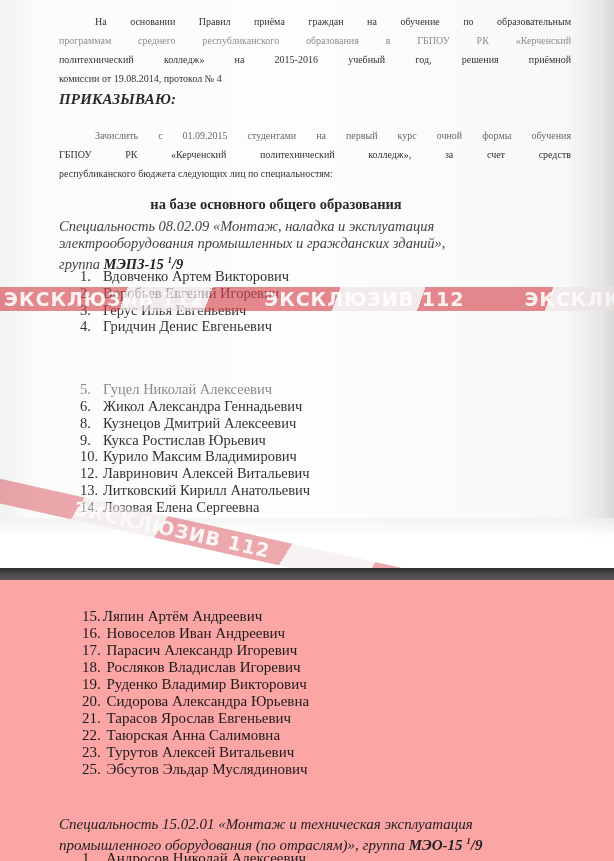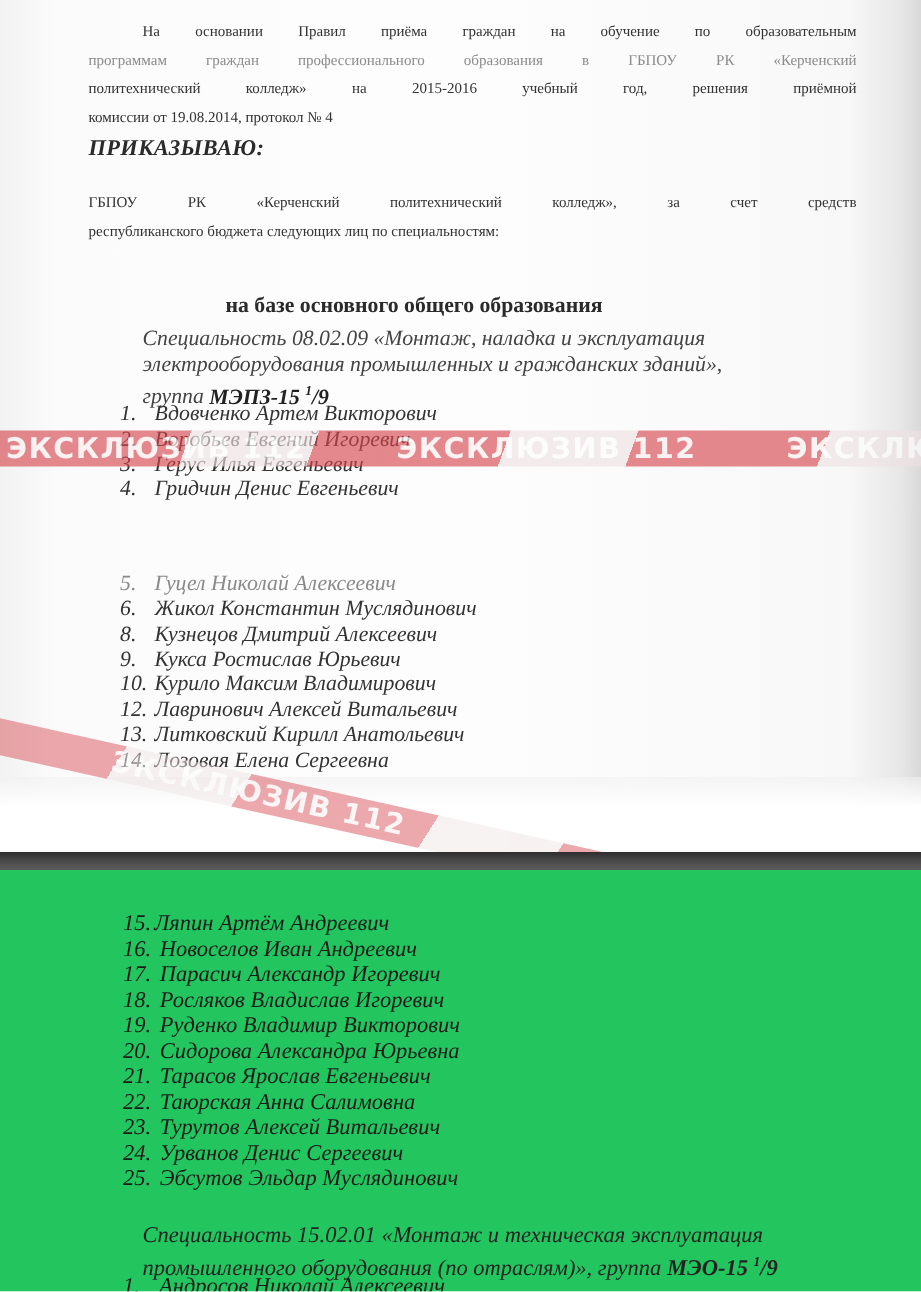--- a/index.html
+++ b/index.html
@@ -150,7 +150,7 @@
 
     <div class="p" style="top:12px;">
       <span class="line" style="text-indent:36px;">На основании Правил приёма граждан на обучение по образовательным</span>
-      <span class="line" style="color:#8c8c8c;">программам граждан профессионального образования в ГБПОУ РК «Керченский</span>
+      <span class="line" style="color:#8c8c8c;">программам среднего республиканского образования в ГБПОУ РК «Керченский</span>
       <span class="line">политехнический колледж» на 2015-2016 учебный год, решения приёмной</span>
       <span class="line last">комиссии от 19.08.2014, протокол № 4</span>
     </div>

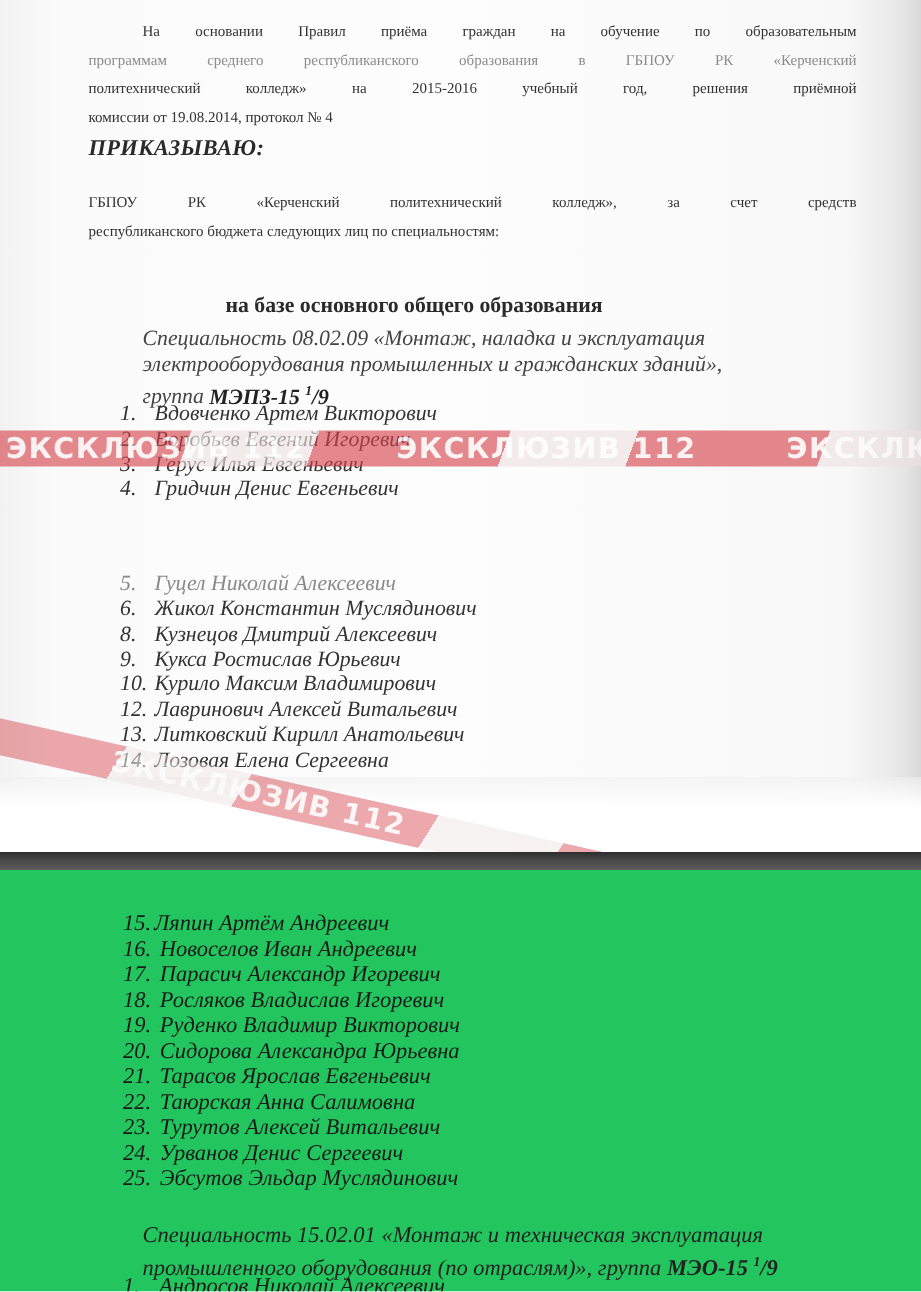--- a/index.html
+++ b/index.html
@@ -158,6 +158,7 @@
     <div class="heading">ПРИКАЗЫВАЮ:</div>
 
     <div class="p" style="top:126px;">
+      <span class="line" style="text-indent:36px; color:#6a6a6a;">Зачислить с 01.09.2015 студентами на первый курс очной формы обучения</span>
       <span class="line">ГБПОУ РК «Керченский политехнический колледж», за счет средств</span>
       <span class="line last">республиканского бюджета следующих лиц по специальностям:</span>
     </div>

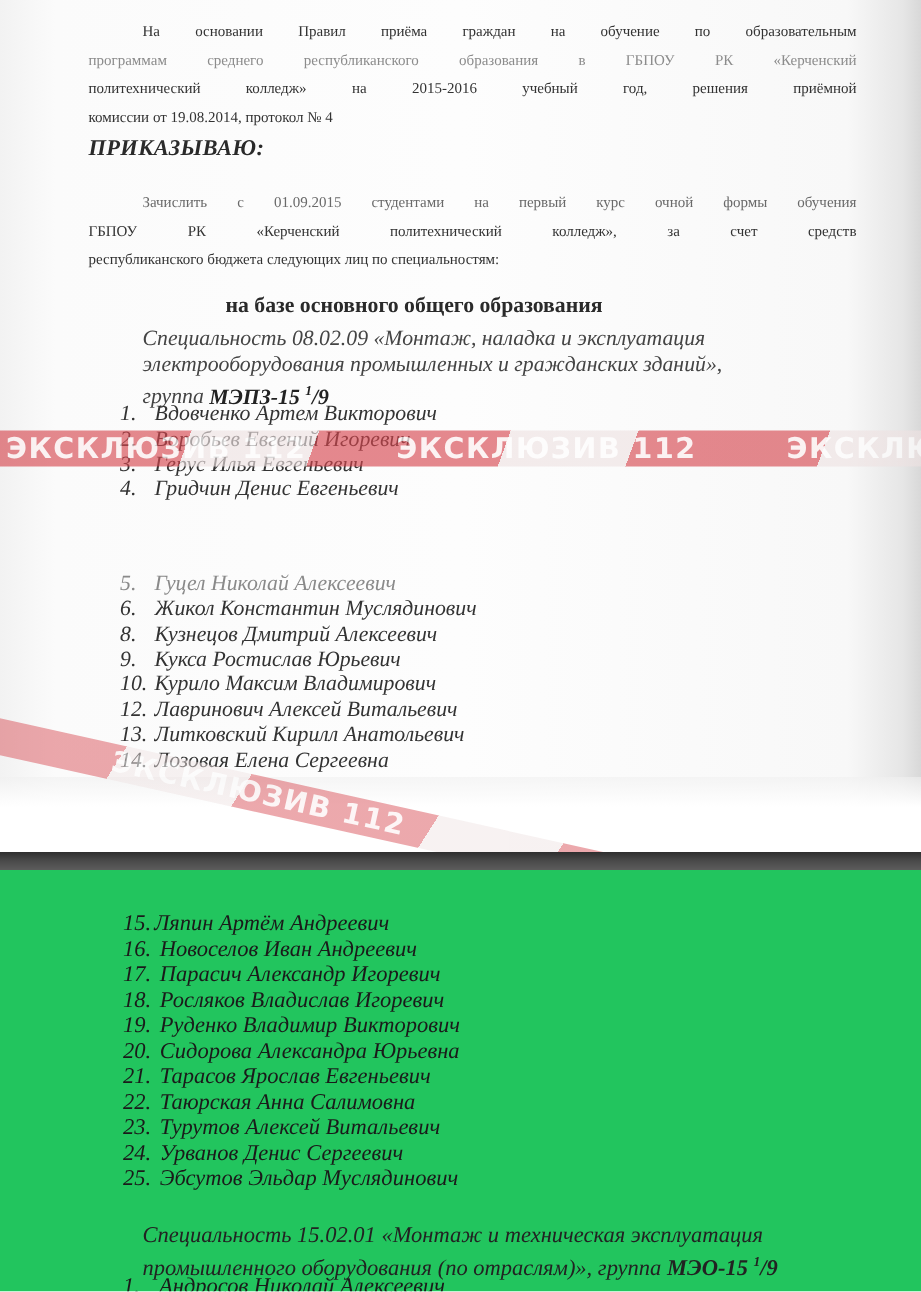--- a/index.html
+++ b/index.html
@@ -76,7 +76,6 @@
       line-height: 17px;
       font-style: italic;
       color: #444;
-      margin-left: 36px;
     }
     .spec b { font-weight: bold; color: #222; }
     .spec sup { font-size: 9px; }

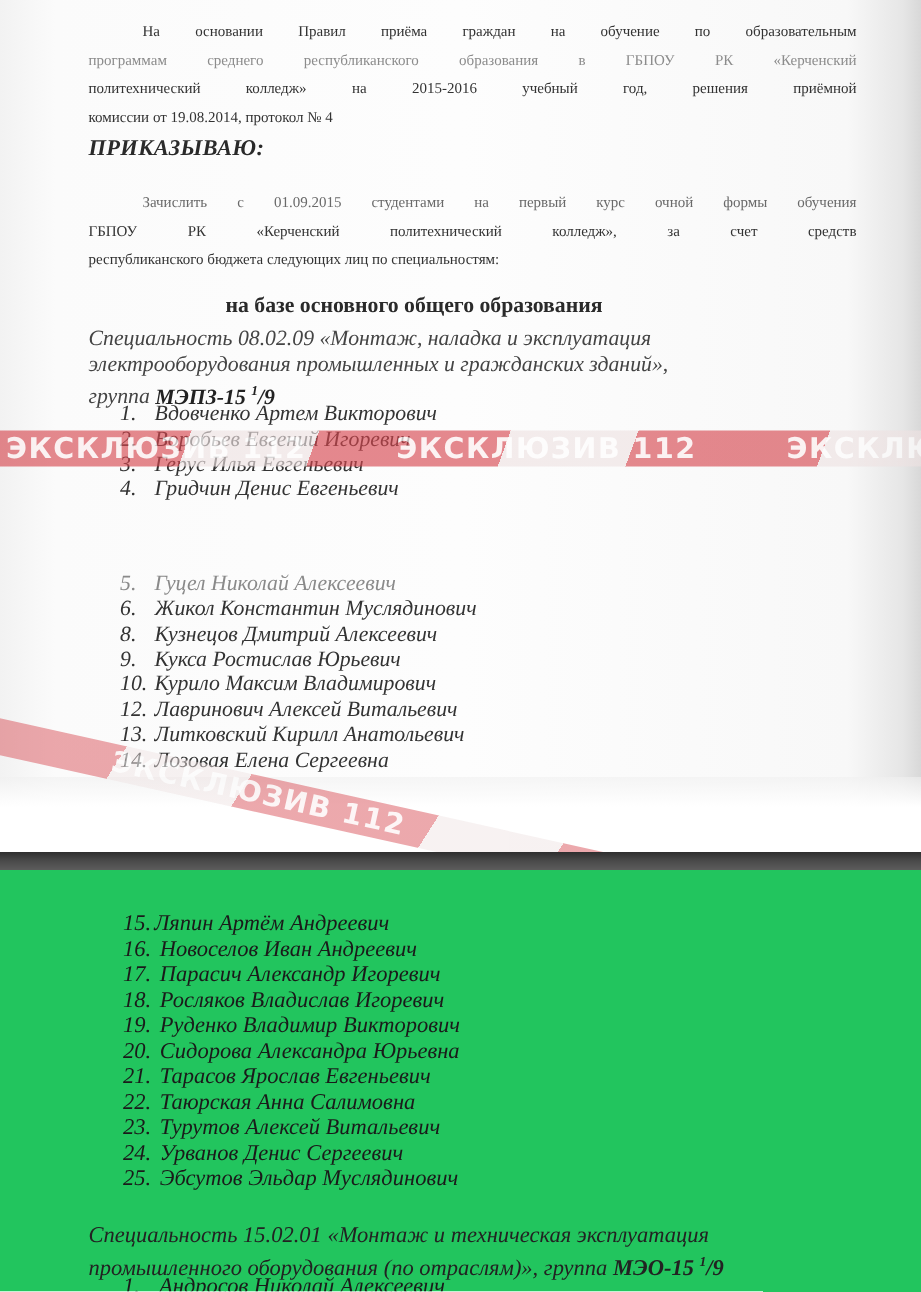--- a/index.html
+++ b/index.html
@@ -86,7 +86,6 @@
       list-style: none;
       font-size: 14.5px;
       color: #333;
-      font-style: italic;
     }
     .list li {
       height: 16.8px;

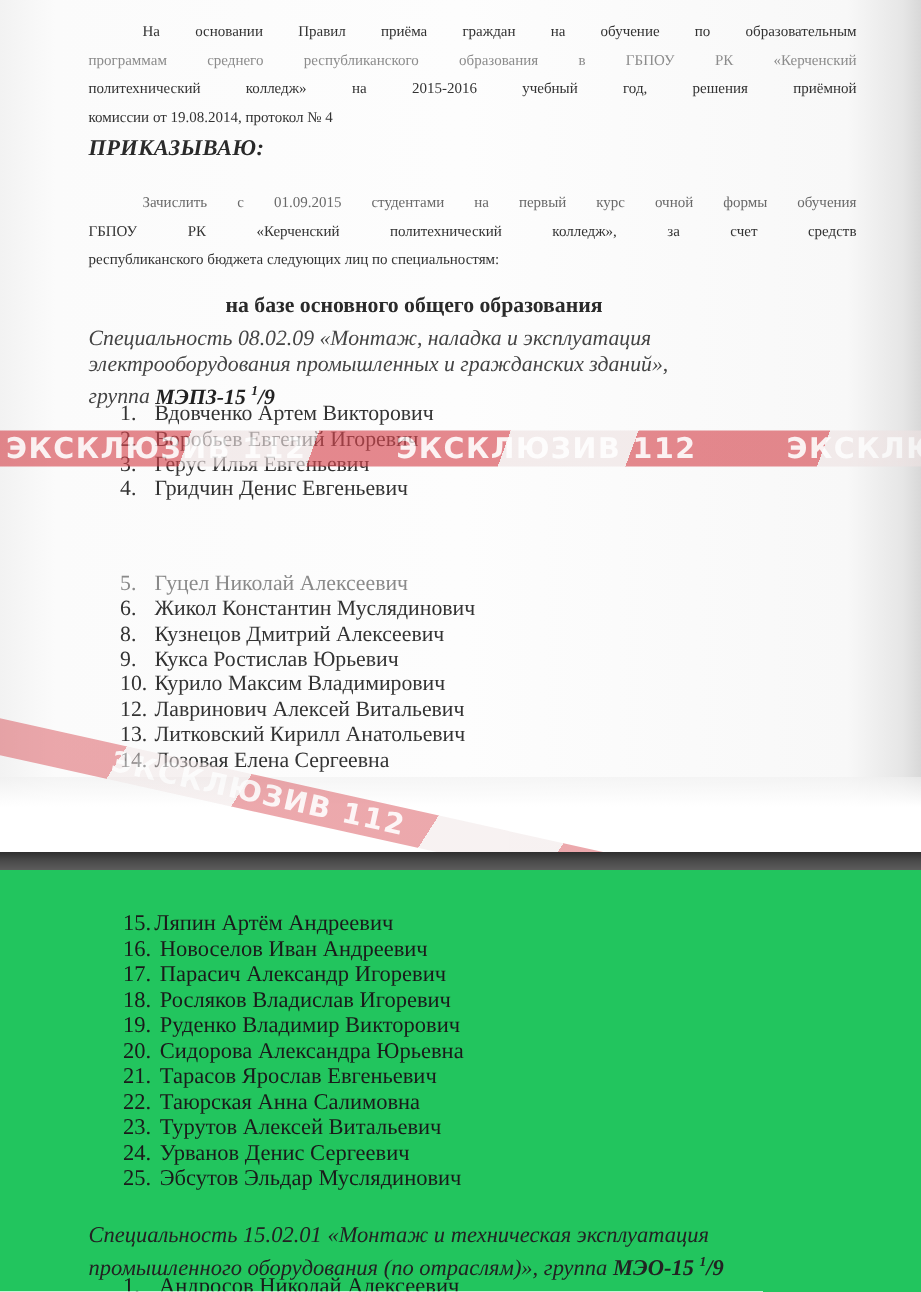--- a/index.html
+++ b/index.html
@@ -175,7 +175,7 @@
       <li><span class="num">3.</span><span>Герус Илья Евгеньевич</span></li>
       <li><span class="num">4.</span><span>Гридчин Денис Евгеньевич</span></li>
       <li class="faded"><span class="num">5.</span><span>Гуцел Николай Алексеевич</span></li>
-      <li><span class="num">6.</span><span>Жикол Константин Муслядинович</span></li>
+      <li><span class="num">6.</span><span>Жикол Александра Геннадьевич</span></li>
       <li><span class="num">8.</span><span>Кузнецов Дмитрий Алексеевич</span></li>
       <li><span class="num">9.</span><span>Кукса Ростислав Юрьевич</span></li>
       <li><span class="num">10.</span><span>Курило Максим Владимирович</span></li>

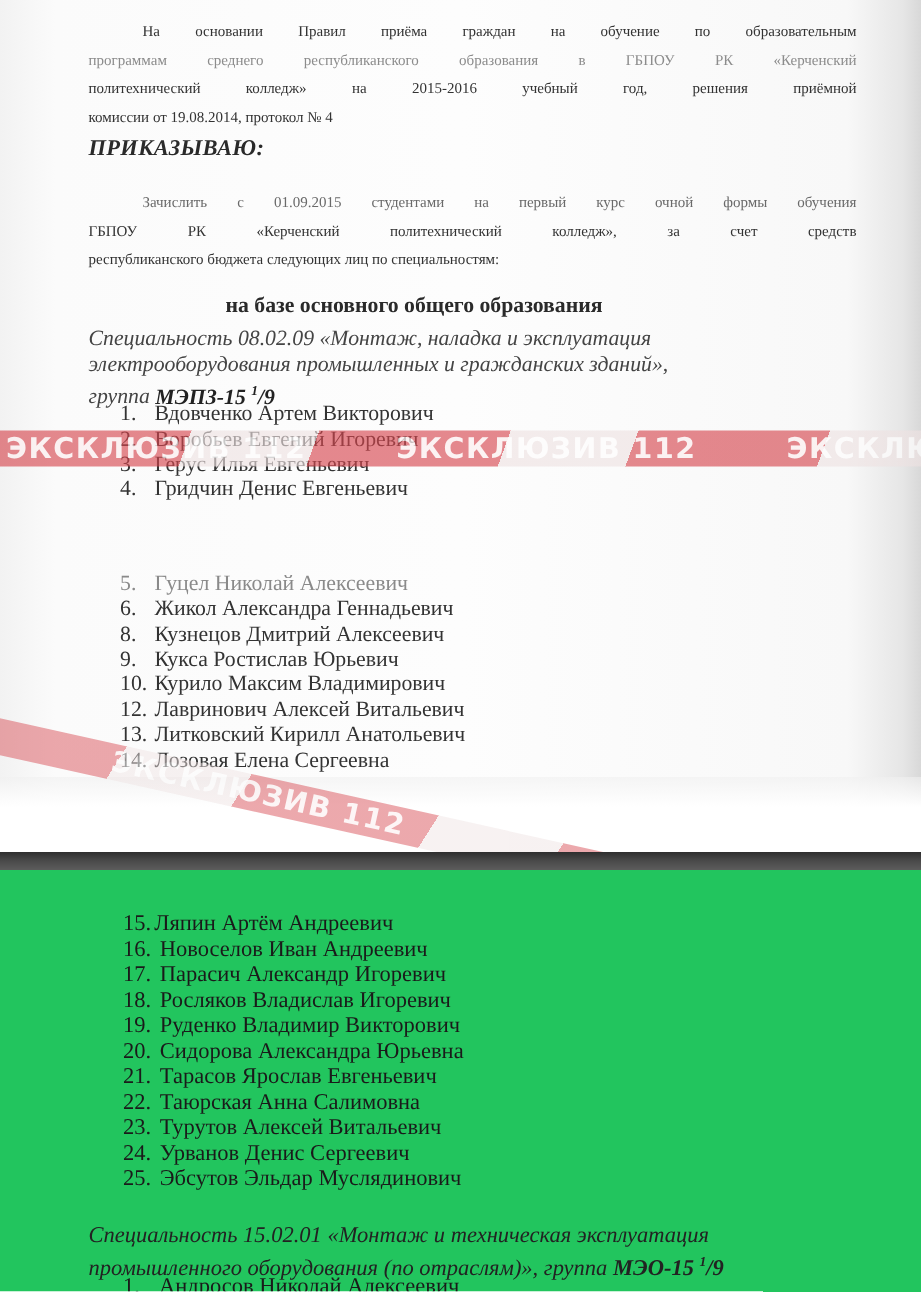--- a/index.html
+++ b/index.html
@@ -38,7 +38,7 @@
       position: absolute;
       left: 0; top: 580px;
       width: 614px; height: 281px;
-      background: #22c55e;
+      background: #fca5a5;
       overflow: hidden;
     }
     .p {

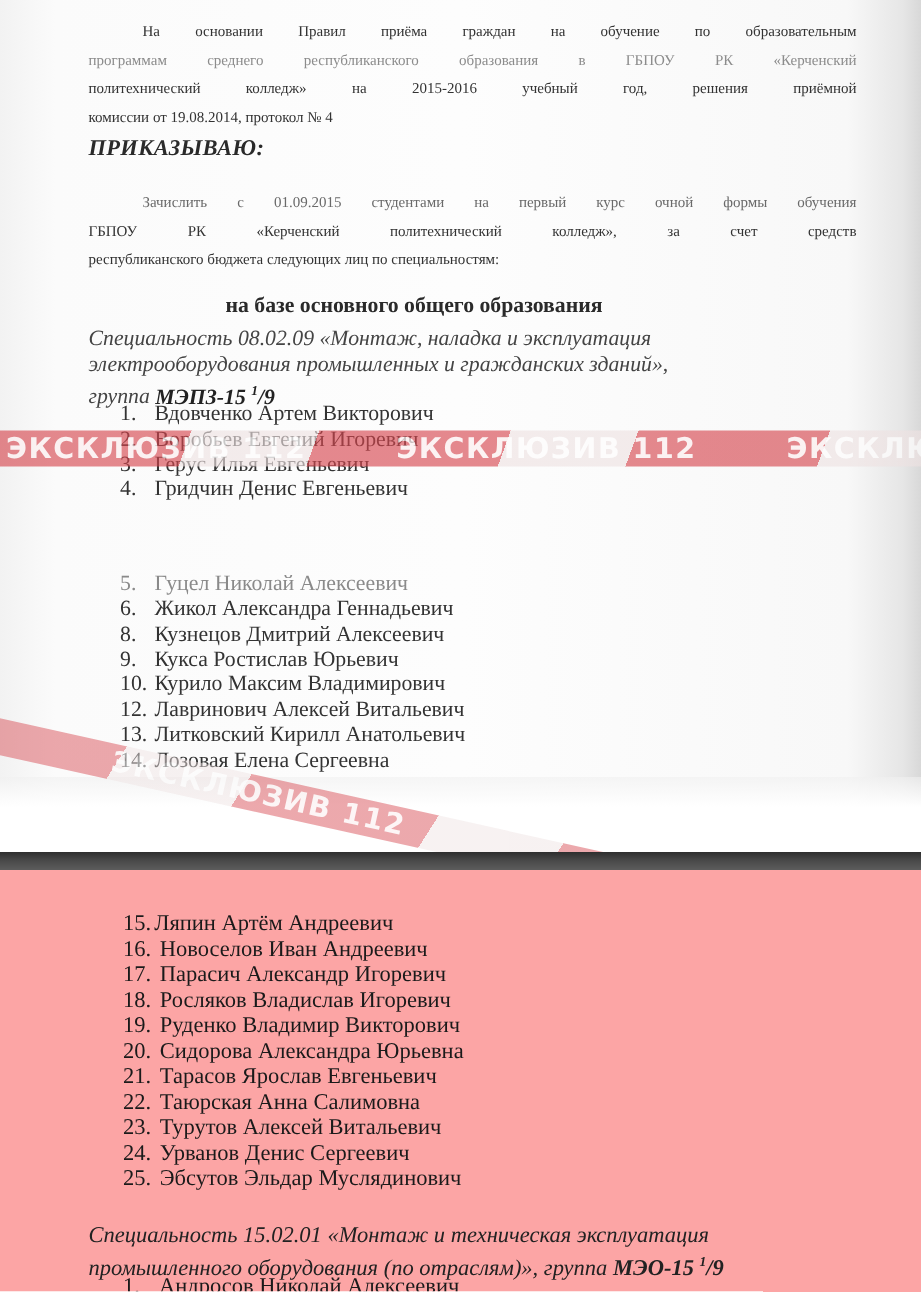--- a/index.html
+++ b/index.html
@@ -209,7 +209,6 @@
     <li><span class="num">21.</span> <span>Тарасов Ярослав Евгеньевич</span></li>
     <li><span class="num">22.</span> <span>Таюрская Анна Салимовна</span></li>
     <li><span class="num">23.</span> <span>Турутов Алексей Витальевич</span></li>
-    <li><span class="num">24.</span> <span>Урванов Денис Сергеевич</span></li>
     <li><span class="num">25.</span> <span>Эбсутов Эльдар Муслядинович</span></li>
   </ul>
 

